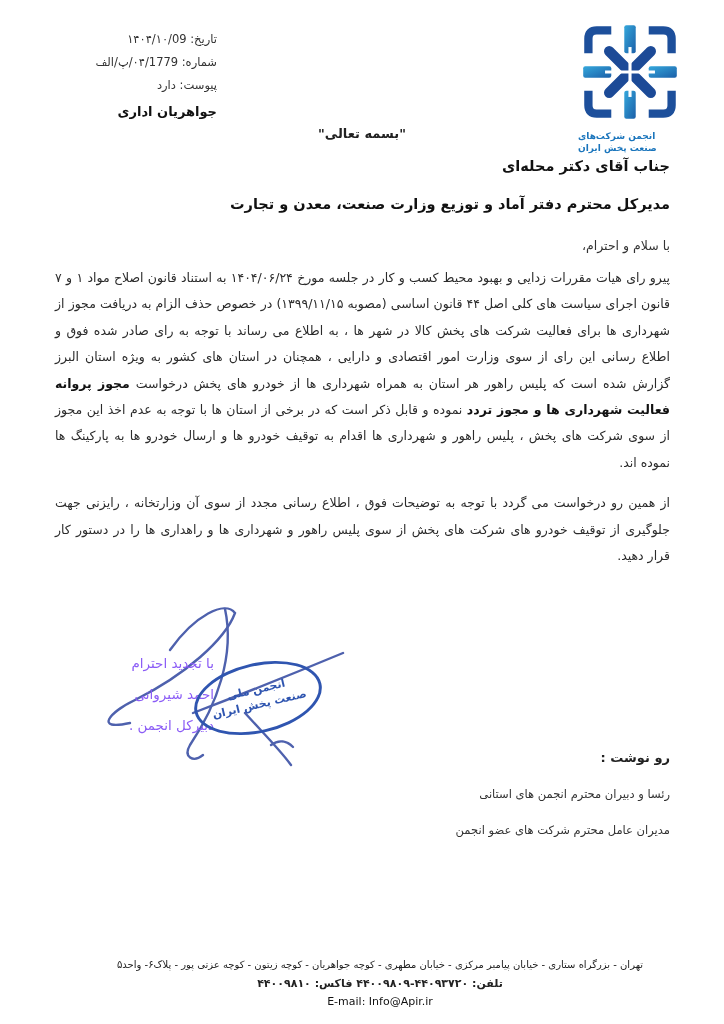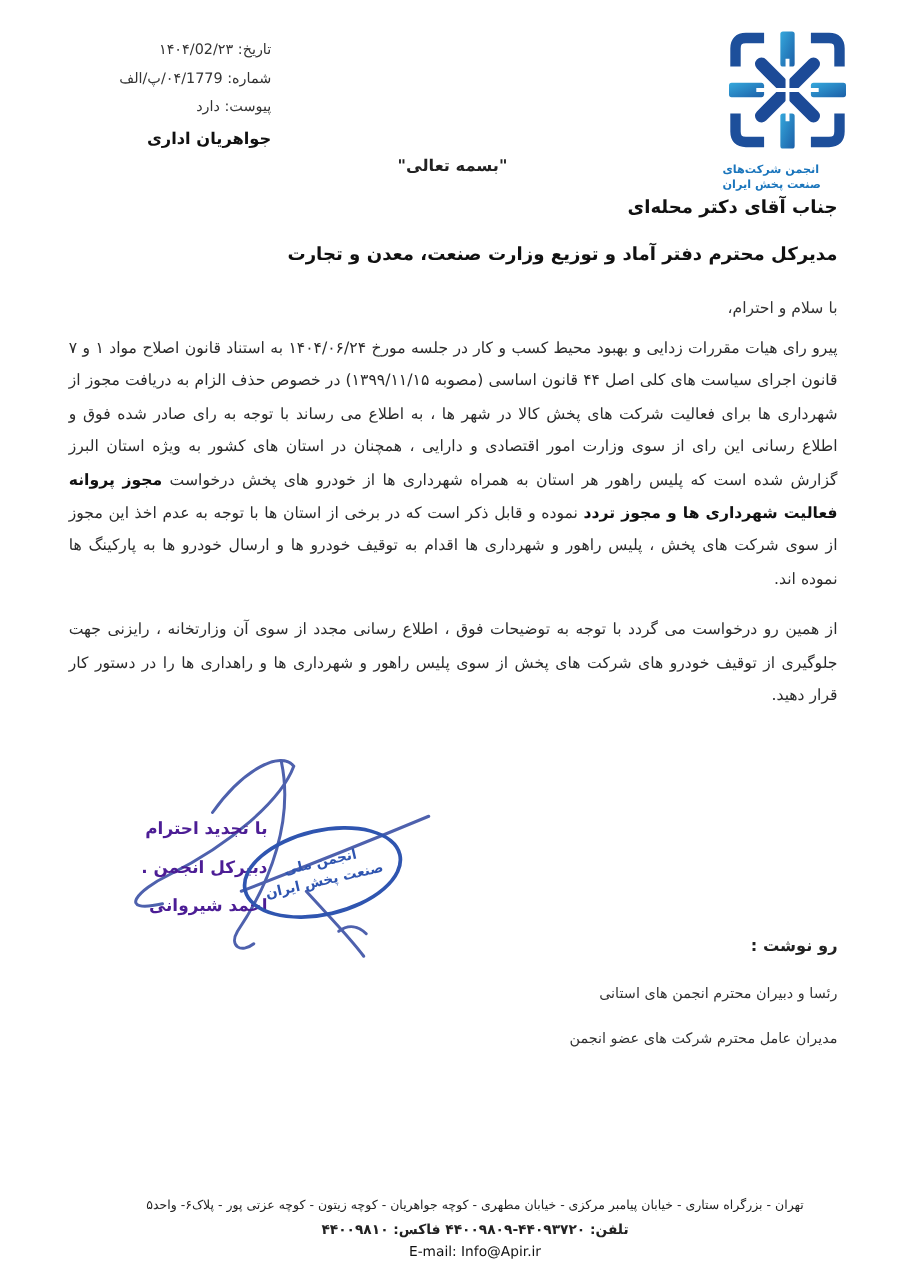--- a/index.html
+++ b/index.html
@@ -53,7 +53,7 @@
 <div class="page">
 
   <div class="meta">
-    <div>تاریخ: ۱۴۰۴/02/۲۳</div>
+    <div>تاریخ: ۱۴۰۴/۱۰/09</div>
     <div>شماره: ۰۴/1779/پ/الف</div>
     <div>پیوست: دارد</div>
     <div class="automation">جواهریان اداری</div>

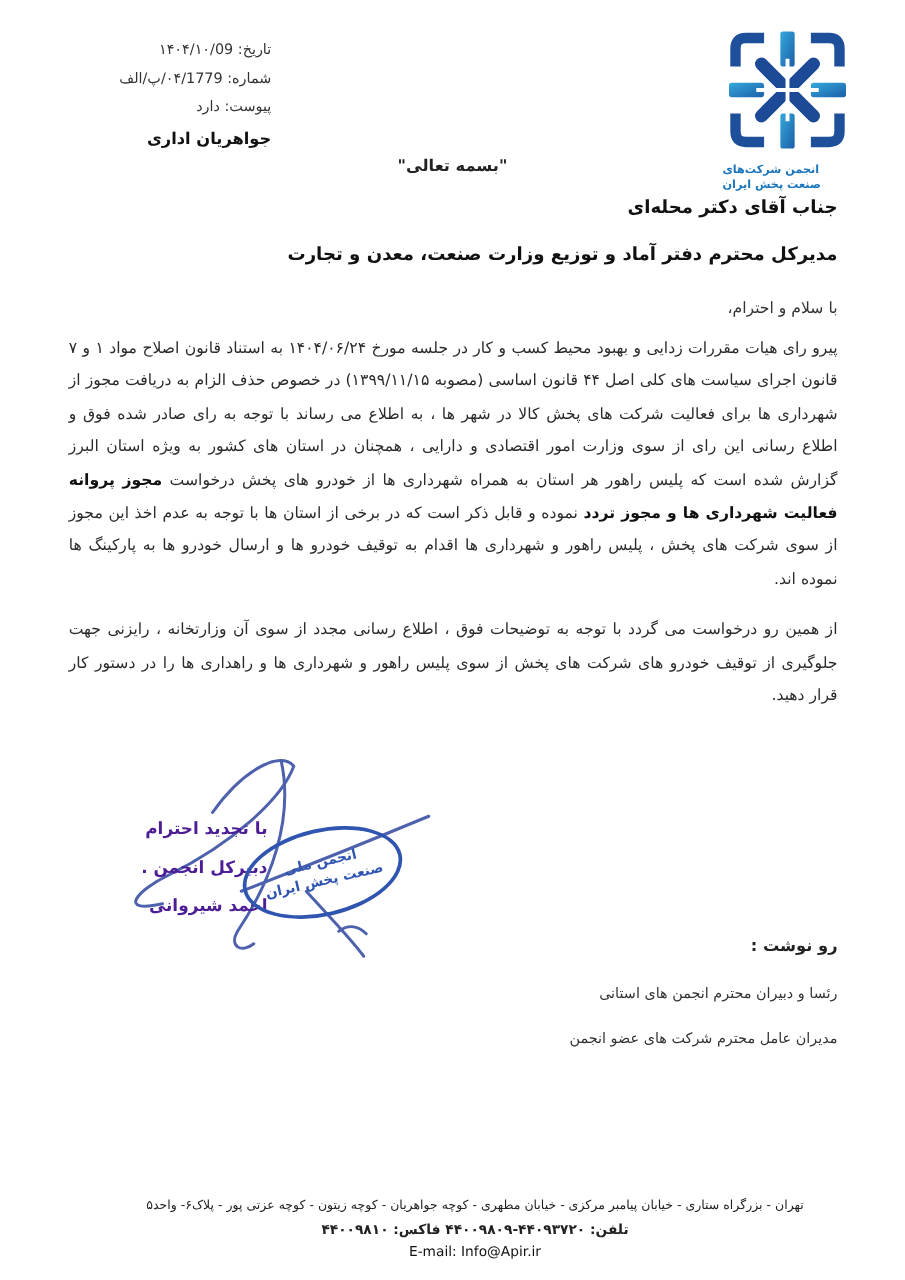--- a/index.html
+++ b/index.html
@@ -29,7 +29,7 @@
   
   .ink{position:absolute;left:75px;top:595px;pointer-events:none;}
   .sig{position:absolute;top:648px;left:58px;width:156px;direction:rtl;text-align:right;
-       font-weight:bold;font-size:13.5px;line-height:31px;color:#4c1d95;}
+       font-weight:normal;font-size:13.5px;line-height:31px;color:#8b5cf6;}
   .stamp{
     position:absolute;left:193px;top:663px;width:124px;height:64px;
     border:3px solid #2f55b0;border-radius:50%;transform:rotate(-13deg);

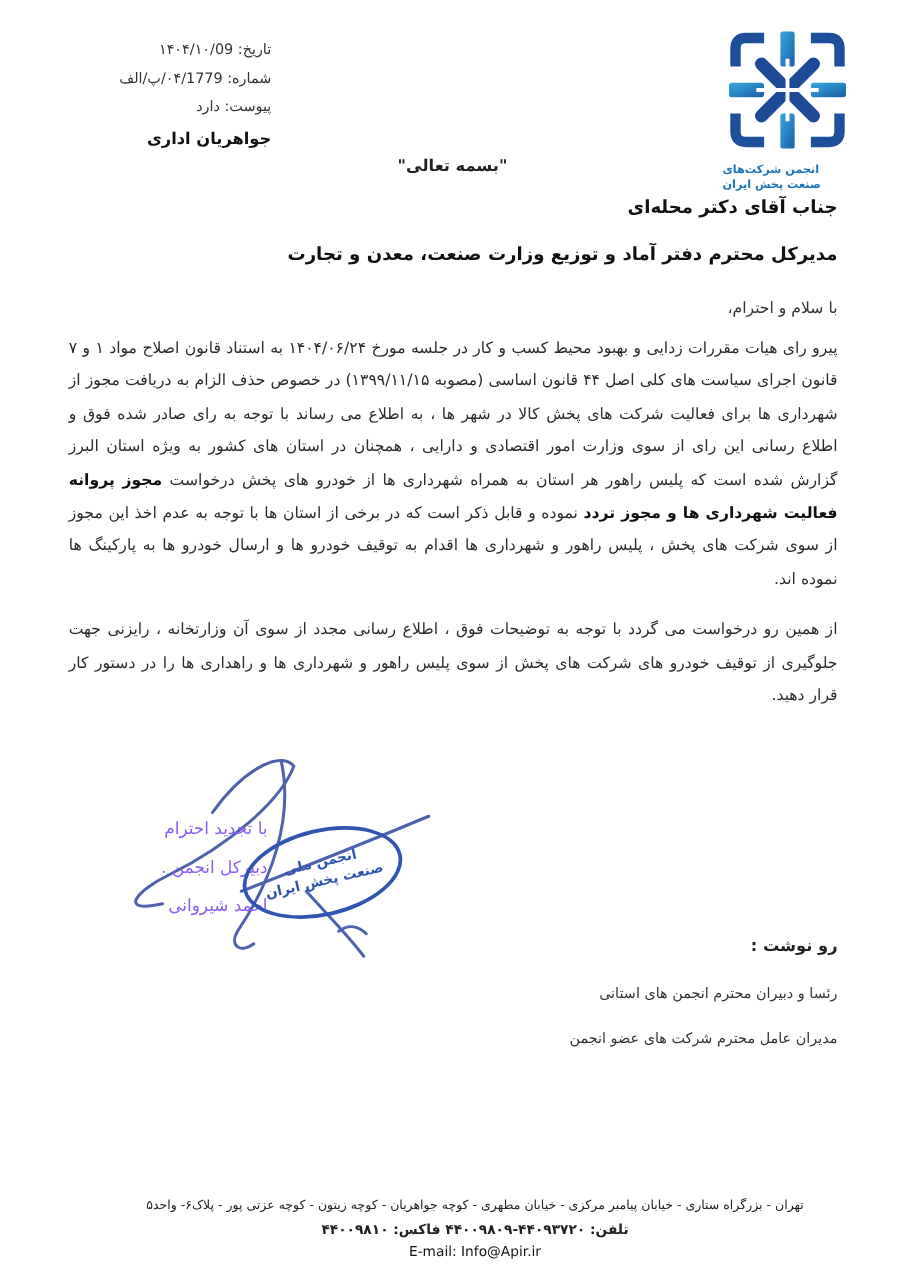--- a/index.html
+++ b/index.html
@@ -119,8 +119,8 @@
 
   <div class="sig">
     <div>با تجدید احترام</div>
+    <div>احمد شیروانی</div>
     <div>دبیرکل انجمن .</div>
-    <div>احمد شیروانی</div>
   </div>
 
   <div class="stamp">

